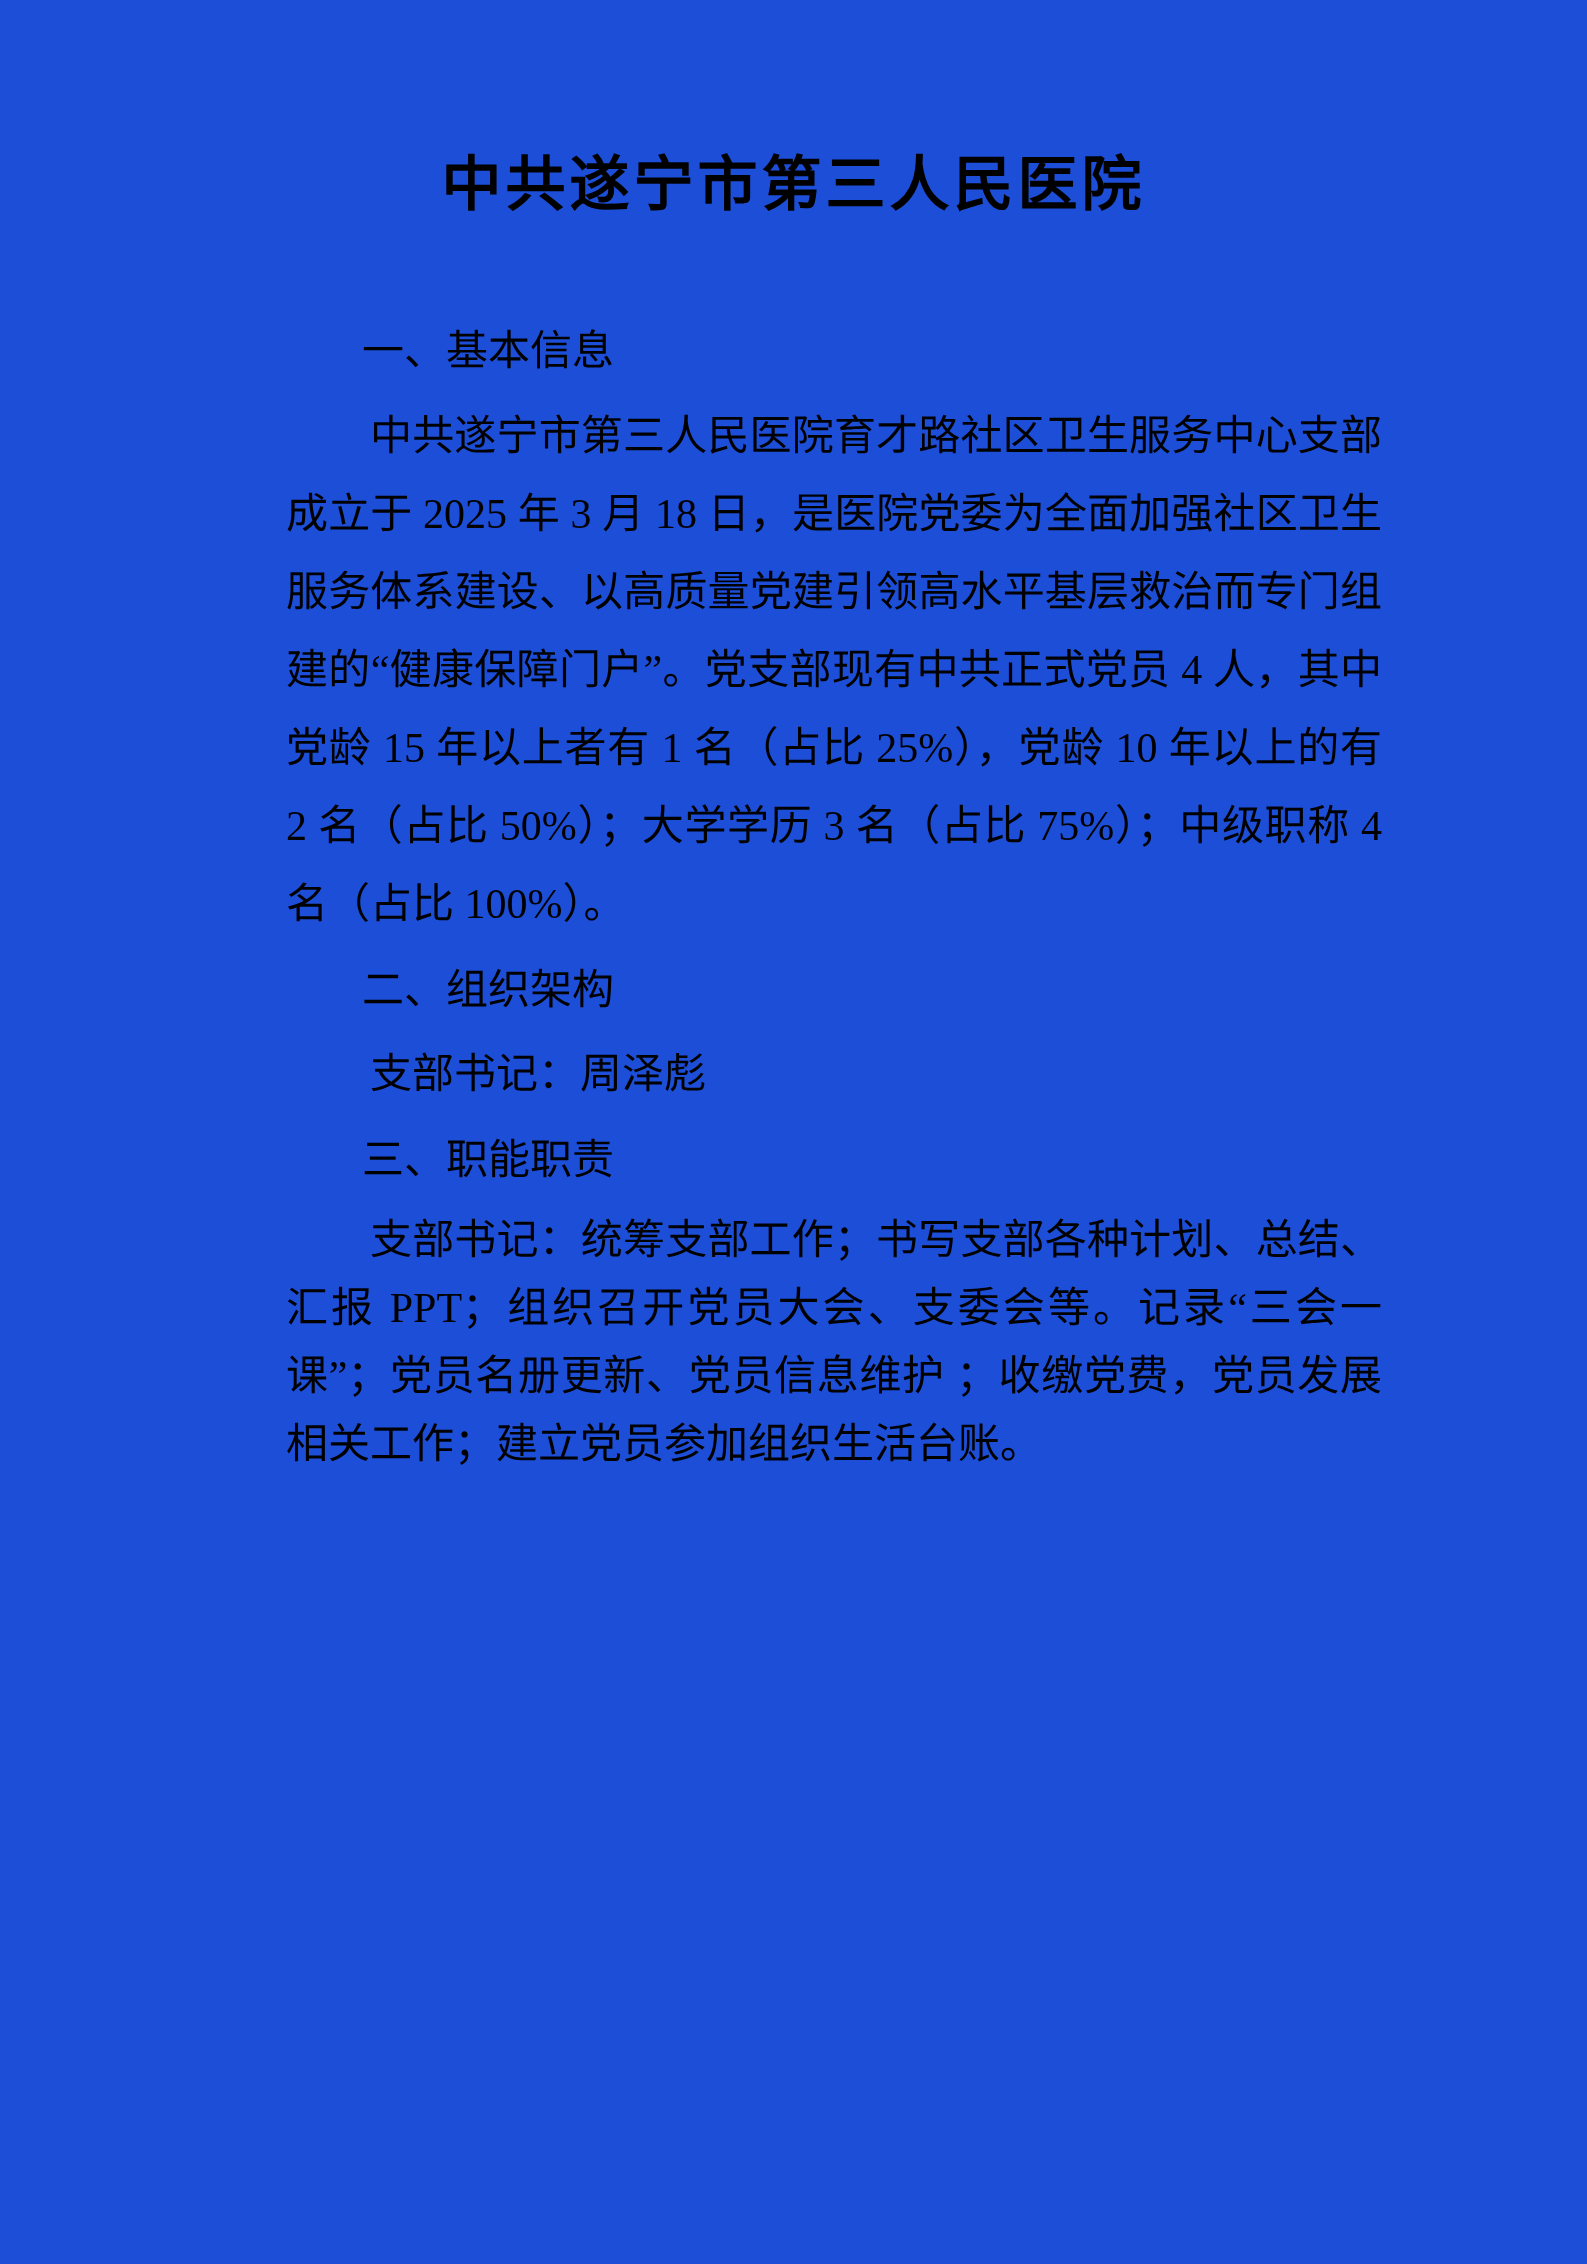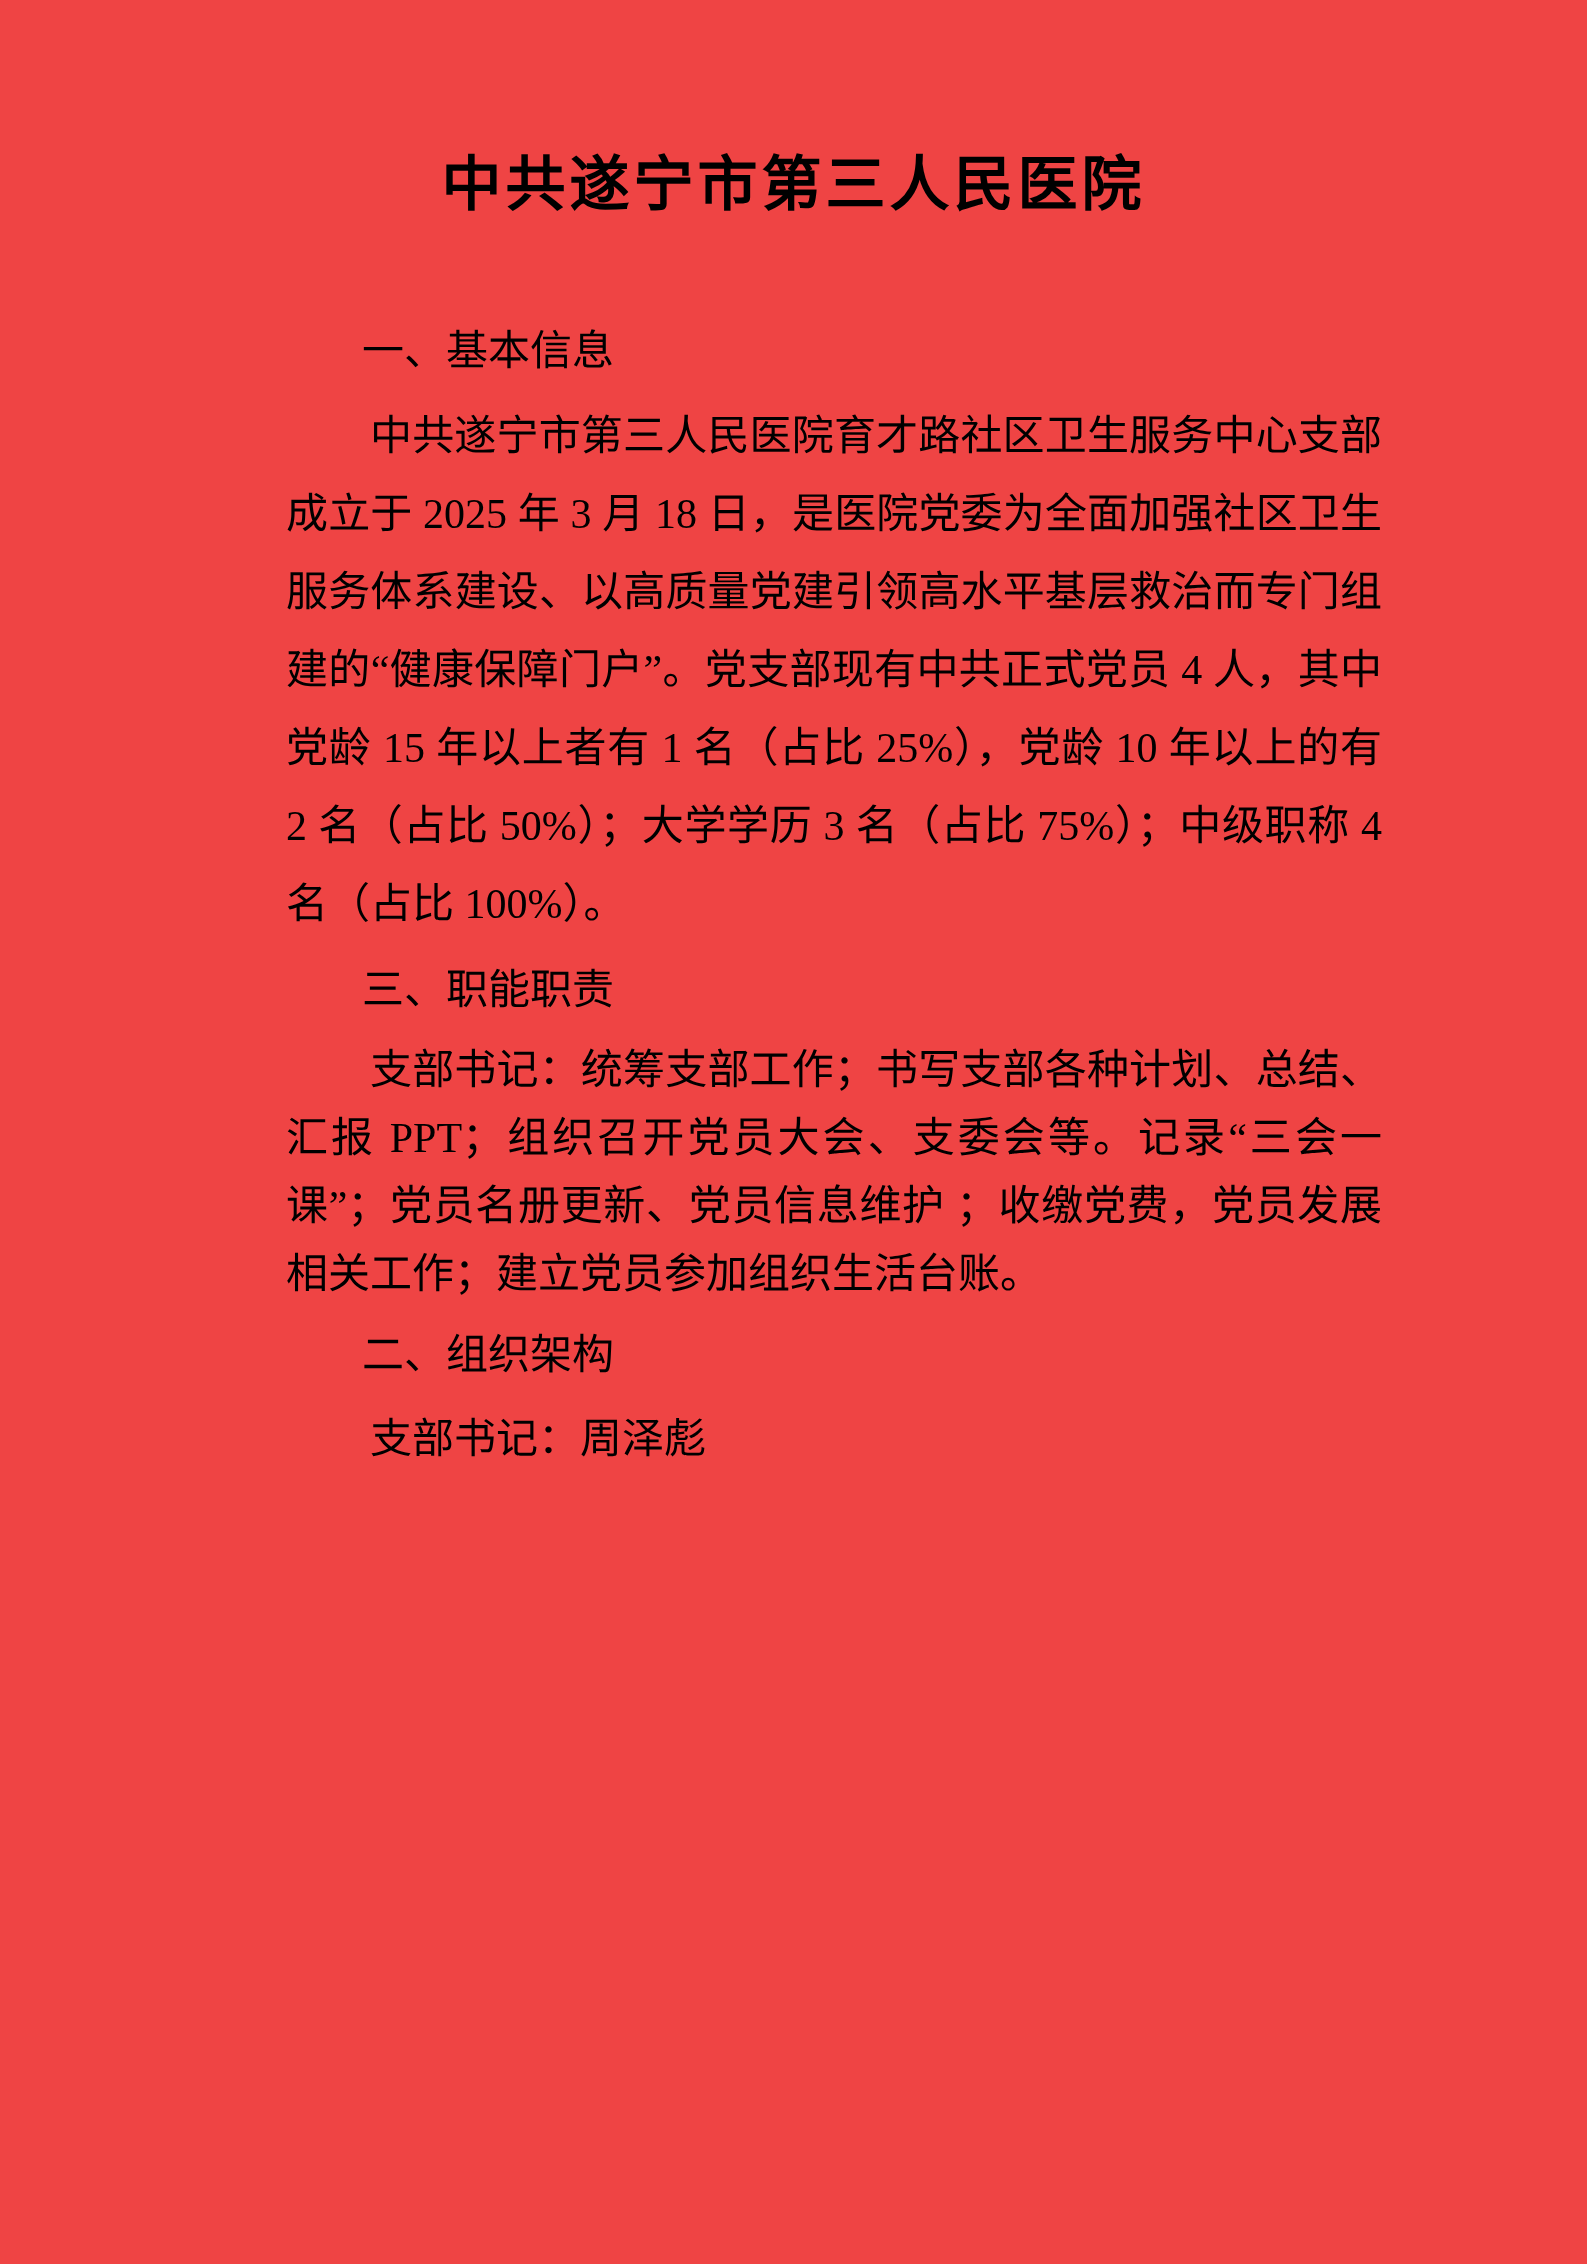--- a/index.html
+++ b/index.html
@@ -12,7 +12,7 @@
     width: 1587px;
     height: 2264px;
     margin: 0 auto;
-    background: #ef4444;
+    background: #1d4ed8;
     color: #000000;
     overflow: hidden;
   }

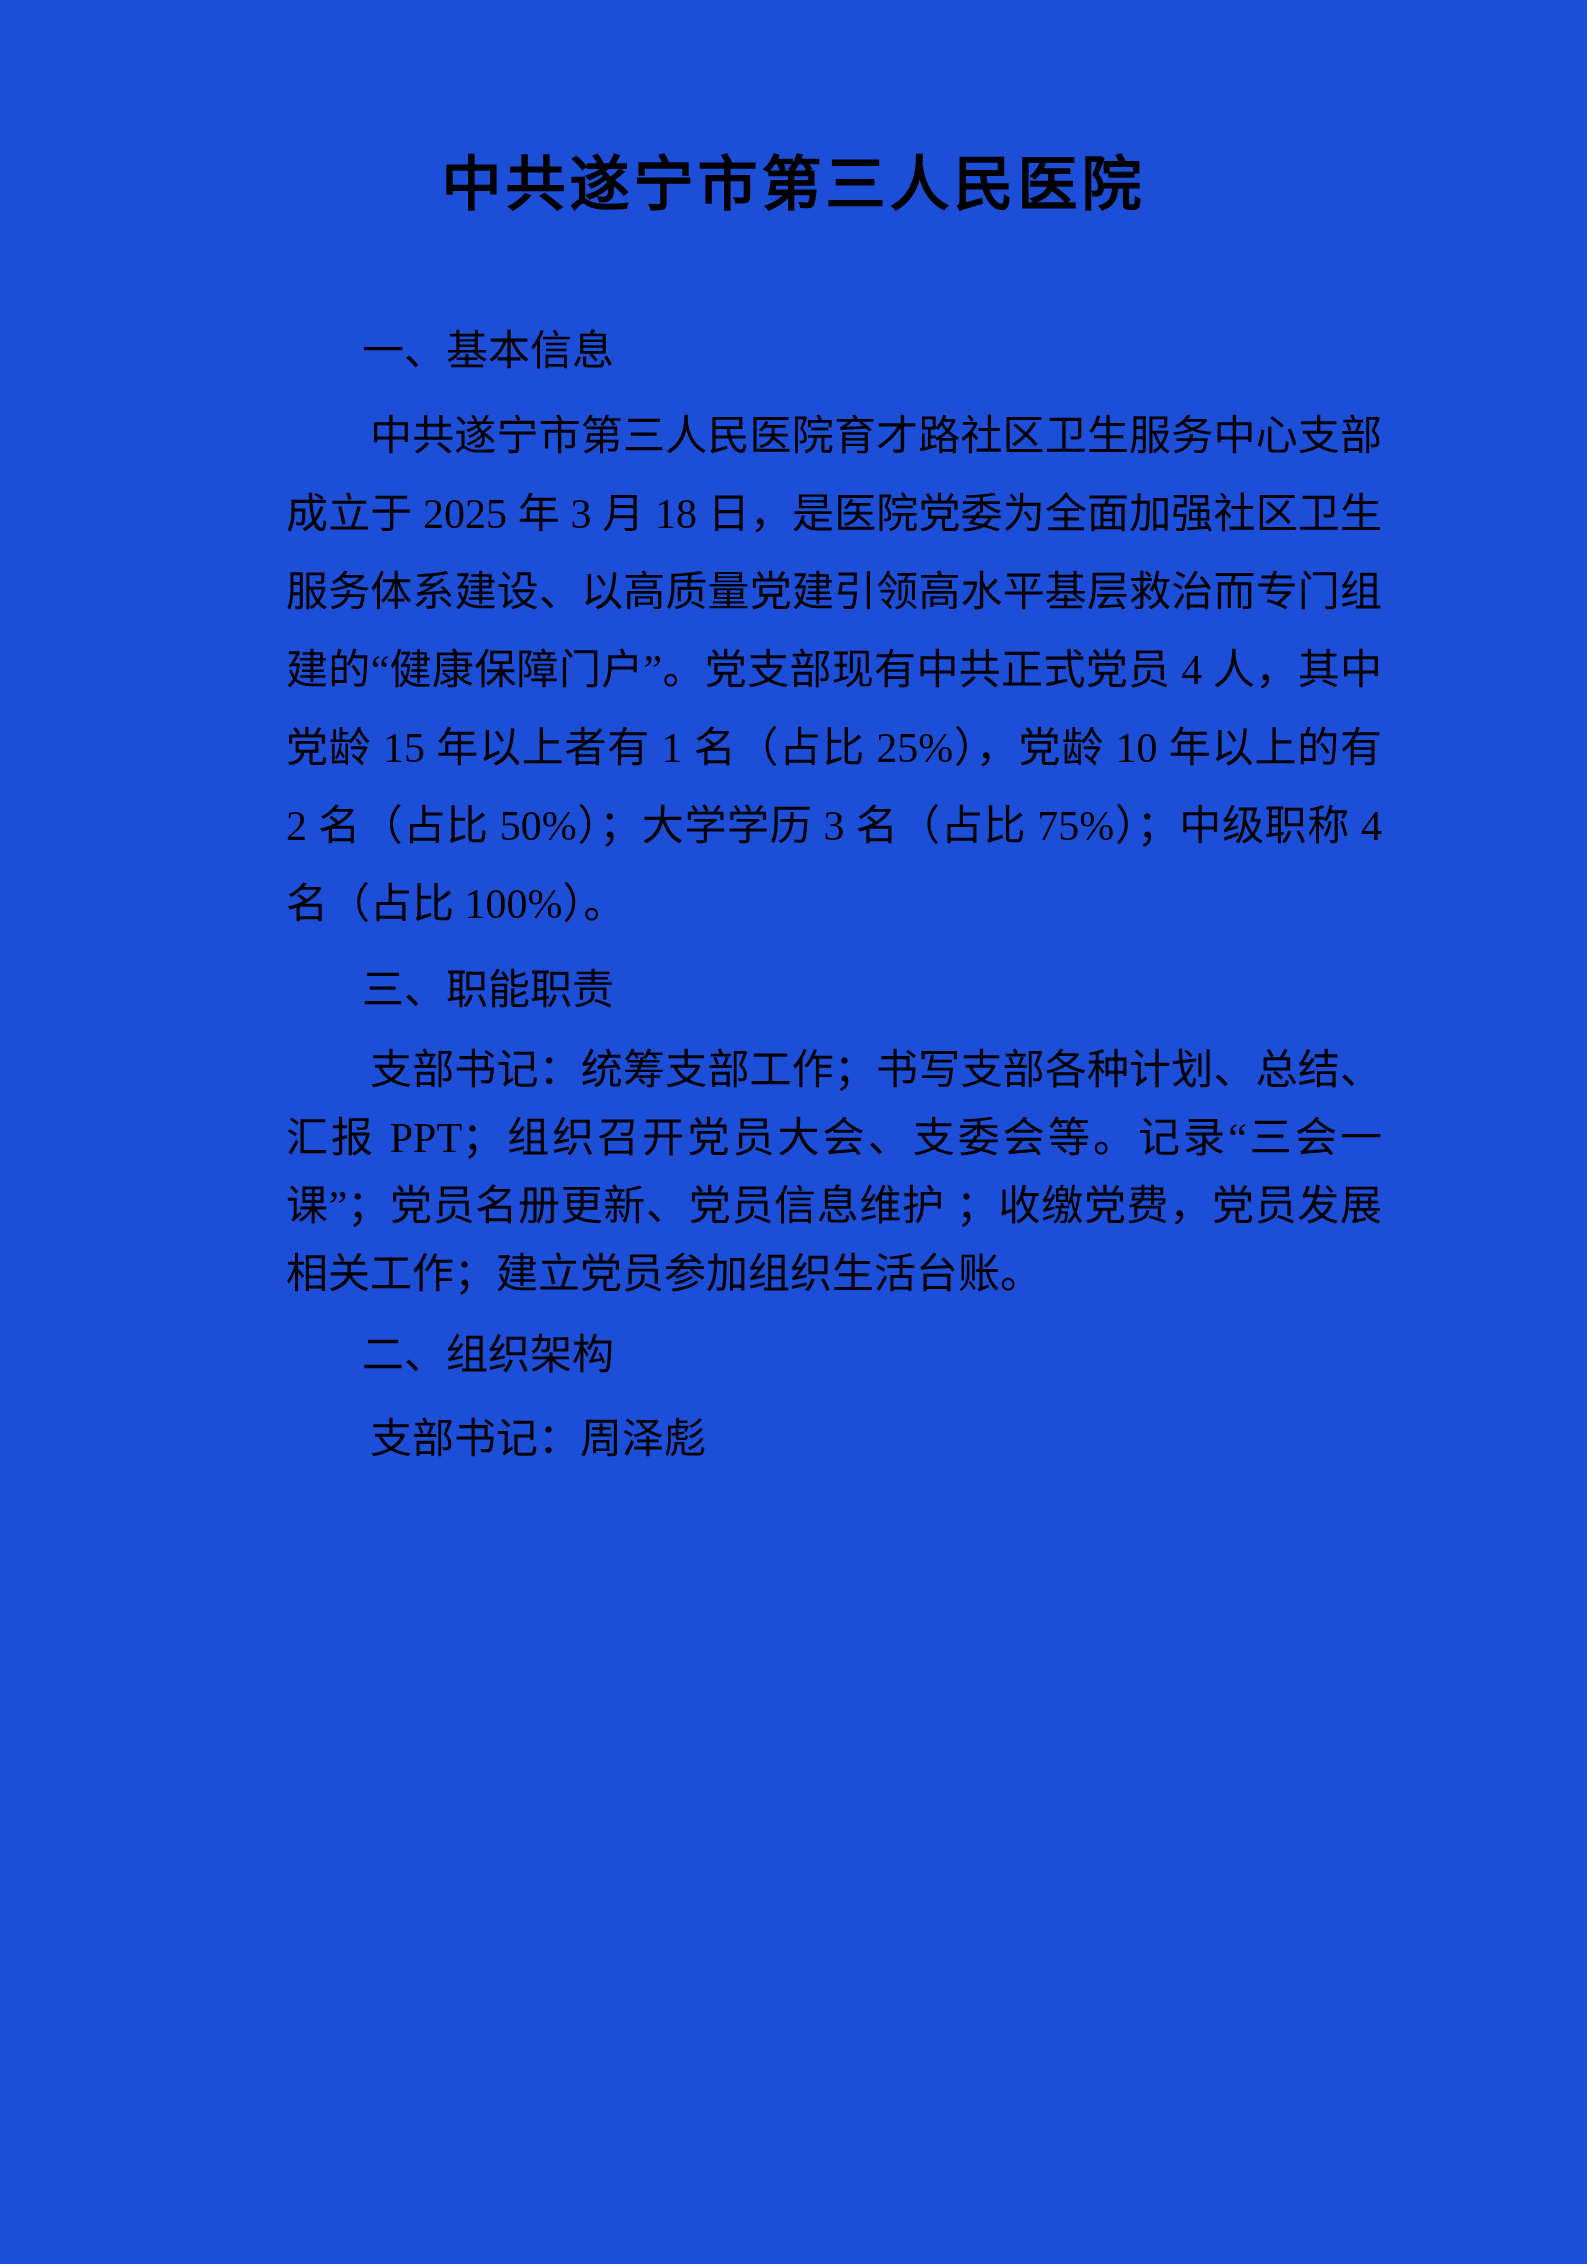--- a/index.html
+++ b/index.html
@@ -81,13 +81,13 @@
     </section>
 
     <section>
-      <h2 class="sec-heading">三、职能职责</h2>
-      <p class="body-para para-3">支部书记：统筹支部工作；书写支部各种计划、总结、汇报 PPT；组织召开党员大会、支委会等。记录“三会一课”；党员名册更新、党员信息维护 ；收缴党费，党员发展相关工作；建立党员参加组织生活台账。</p>
+      <h2 class="sec-heading">二、组织架构</h2>
+      <p class="body-para para-plain">支部书记：周泽彪</p>
     </section>
 
     <section>
-      <h2 class="sec-heading">二、组织架构</h2>
-      <p class="body-para para-plain">支部书记：周泽彪</p>
+      <h2 class="sec-heading">三、职能职责</h2>
+      <p class="body-para para-3">支部书记：统筹支部工作；书写支部各种计划、总结、汇报 PPT；组织召开党员大会、支委会等。记录“三会一课”；党员名册更新、党员信息维护 ；收缴党费，党员发展相关工作；建立党员参加组织生活台账。</p>
     </section>
 
   </main>

